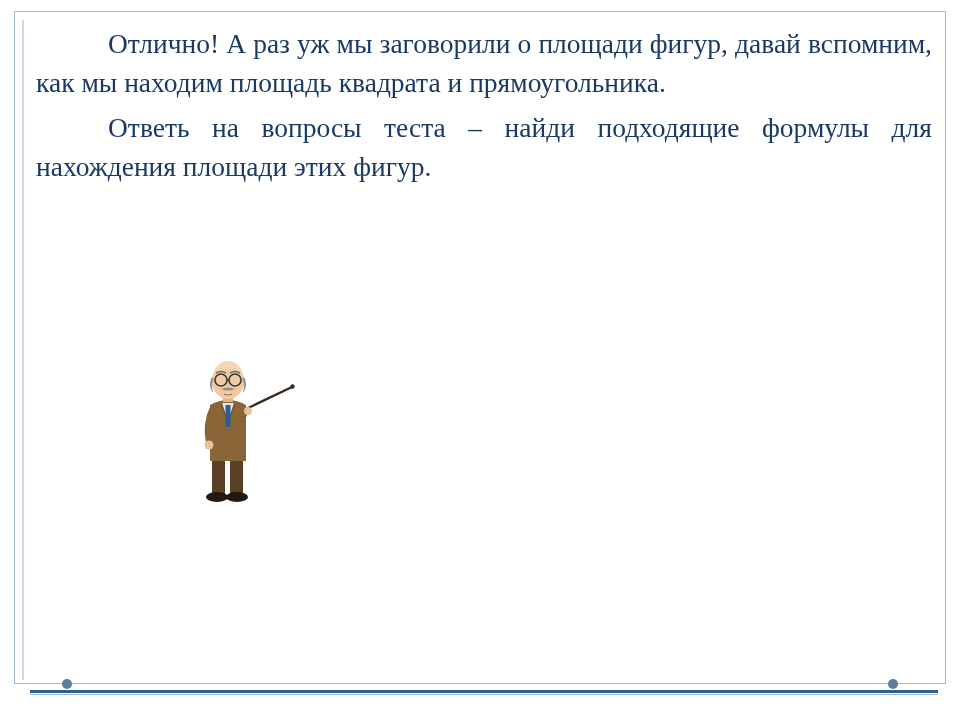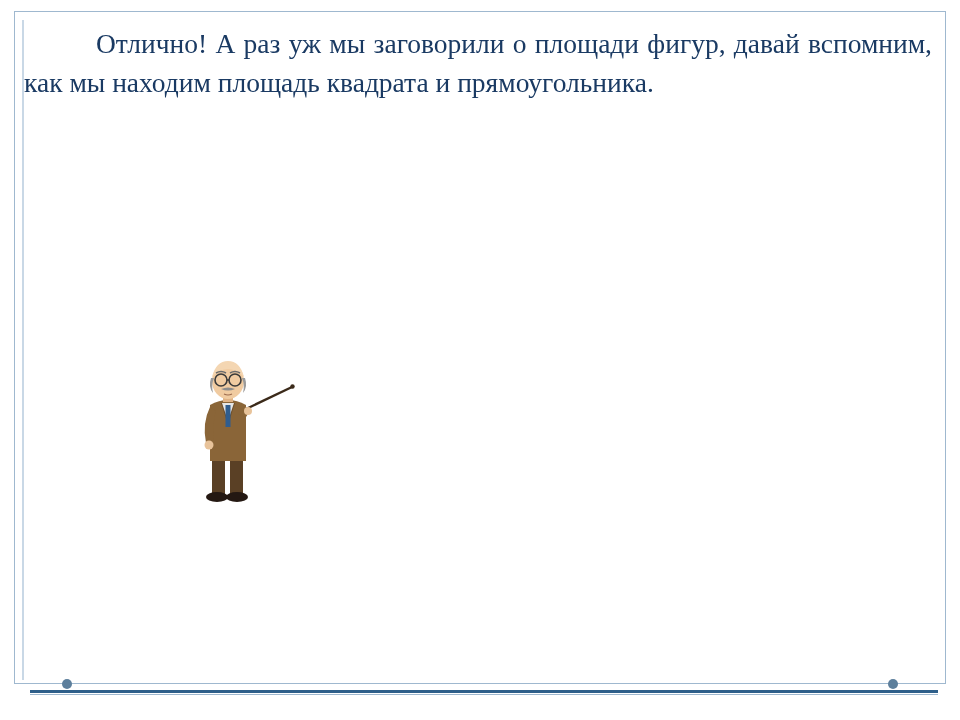--- a/index.html
+++ b/index.html
@@ -85,7 +85,7 @@
     text-justify: inter-word;
   }
   #text-body p {
-    margin: 0 0 6px 0;
+    margin: 0 0 6px 12px;
     text-indent: 72px;
   }
   #text-body p:last-child {

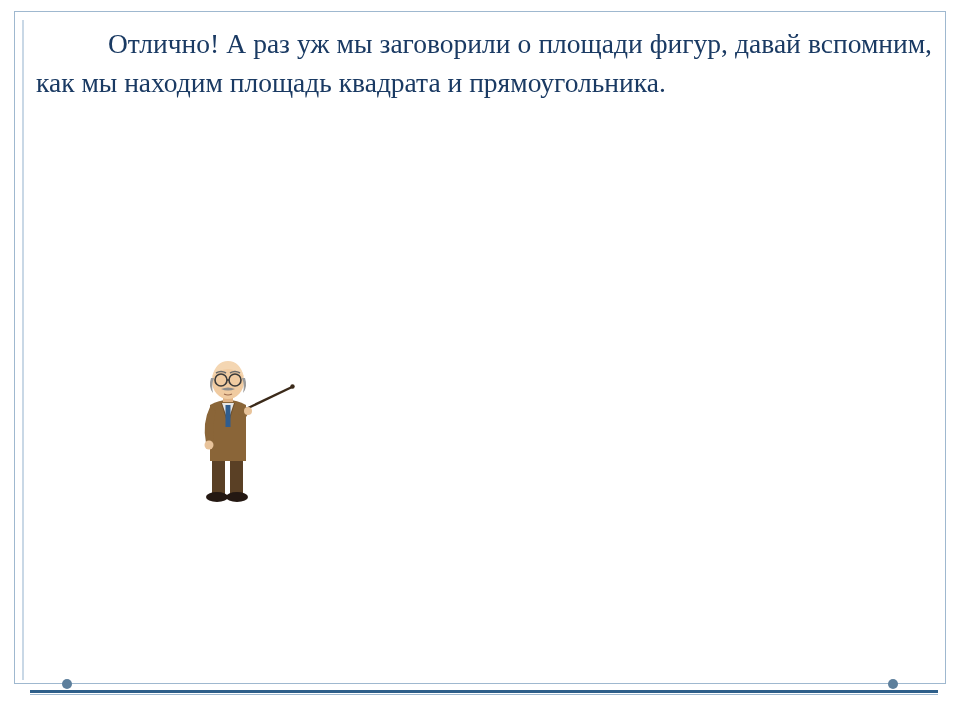--- a/index.html
+++ b/index.html
@@ -113,6 +113,7 @@
 
   <div id="text-body">
     <p>Отлично! А раз уж мы заговорили о площади фигур, давай вспомним, как мы находим площадь квадрата и прямоугольника.</p>
+    <p>Ответь на вопросы теста – найди подходящие формулы  для нахождения площади этих фигур.</p>
   </div>
 
   <div id="teacher">

